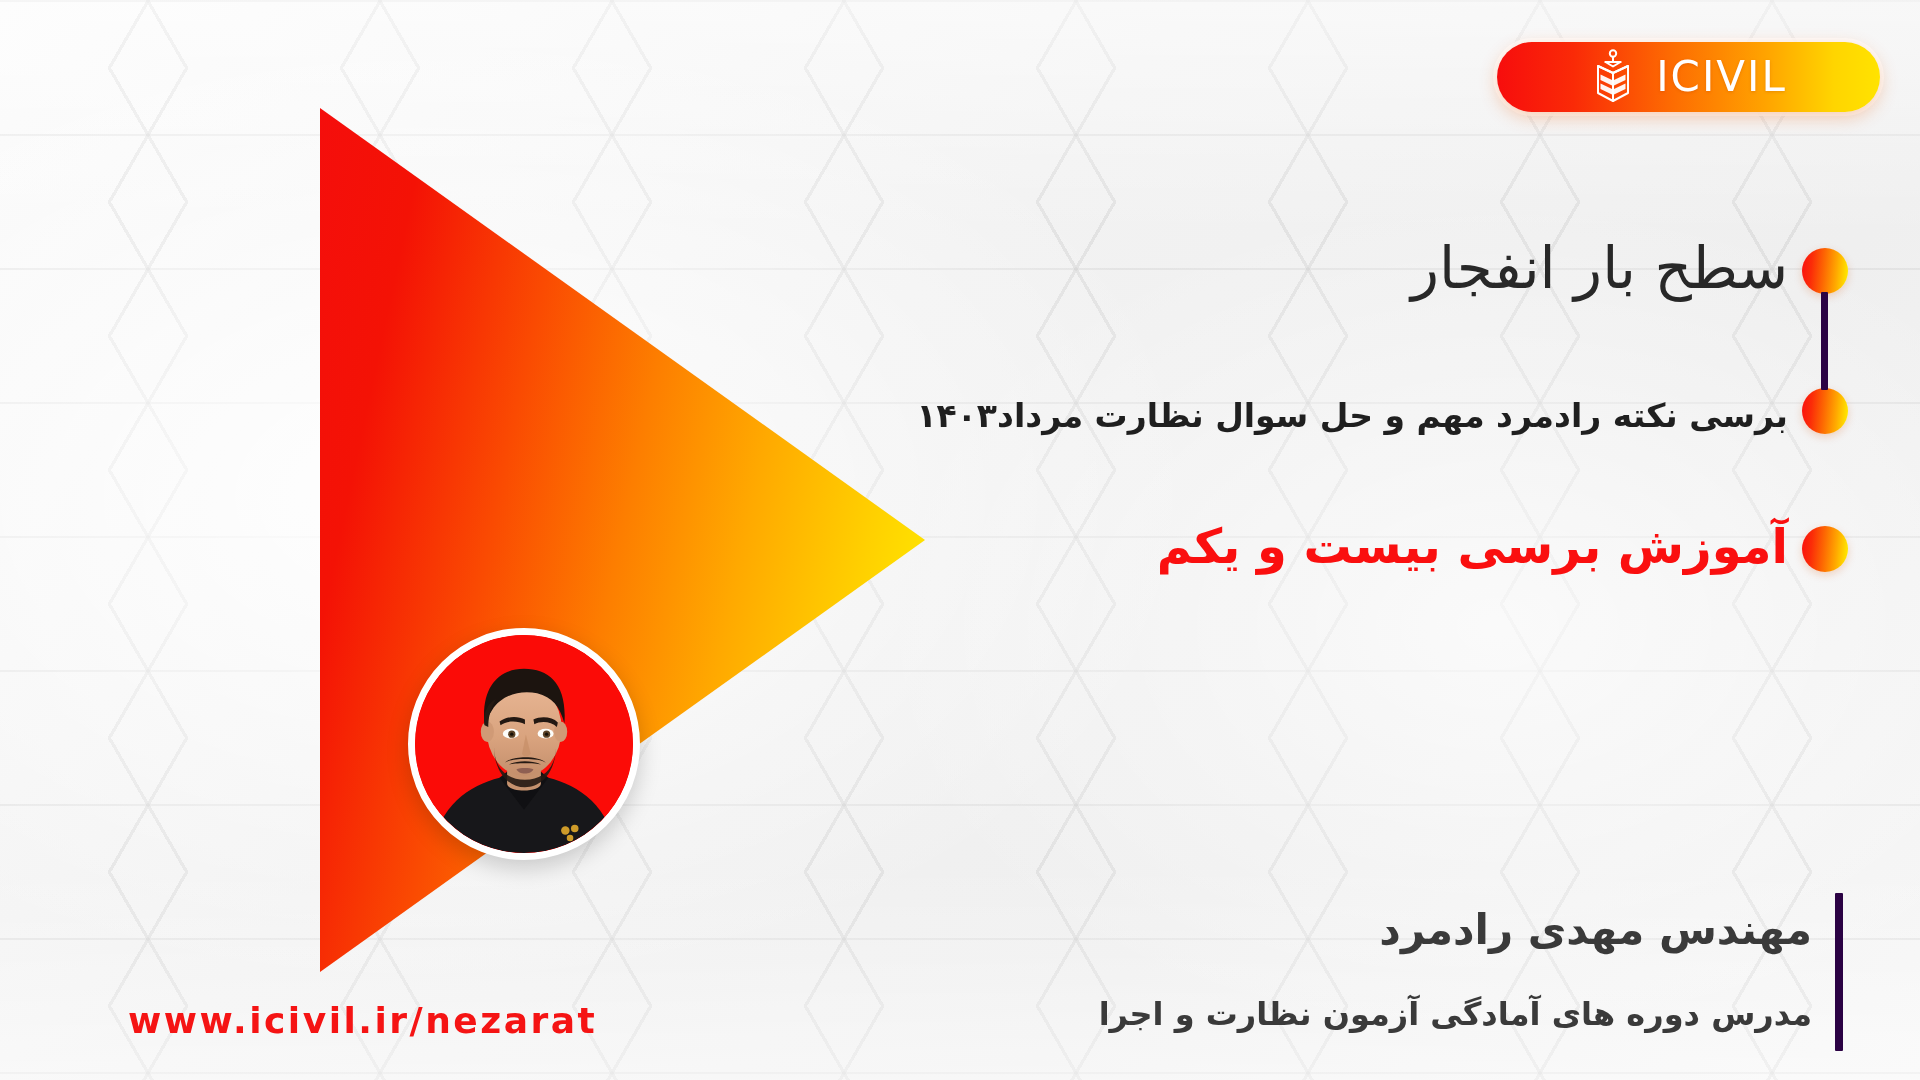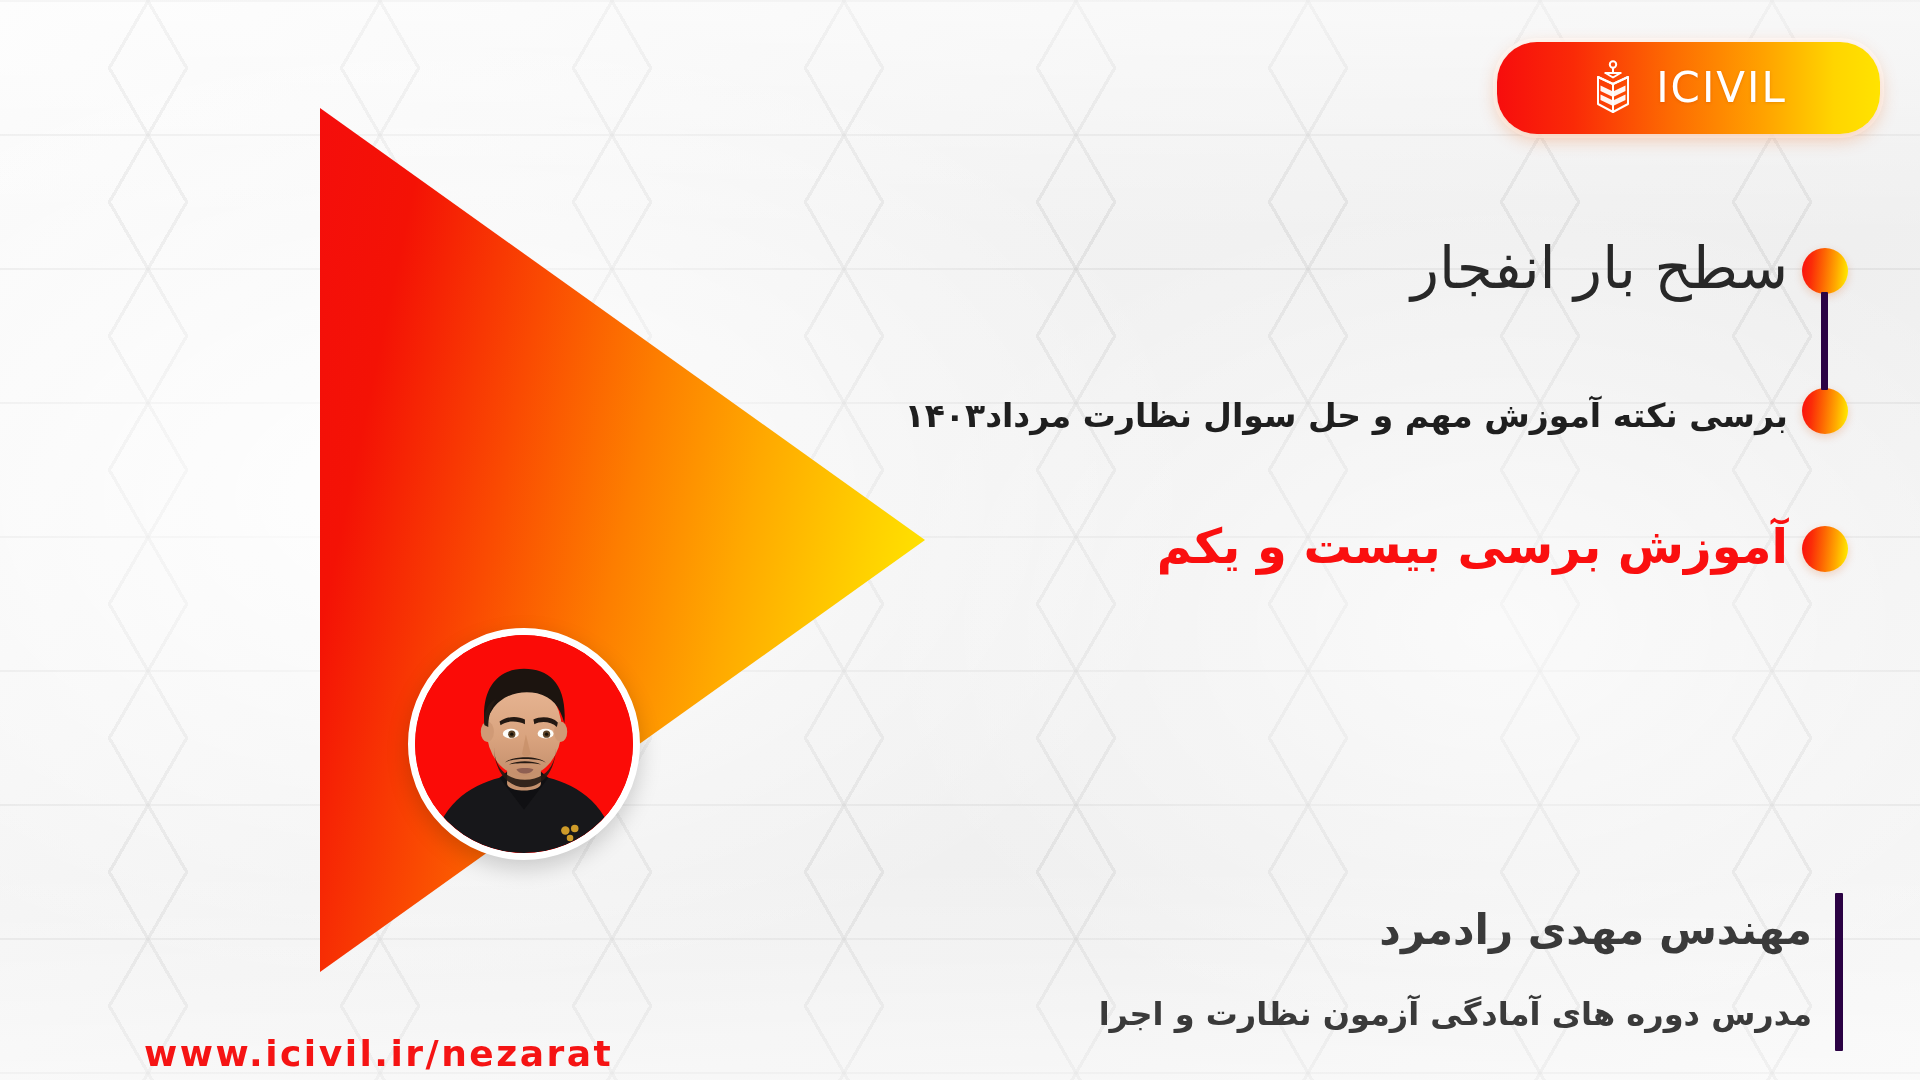--- a/index.html
+++ b/index.html
@@ -116,7 +116,7 @@
     right: 40px;
     top: 42px;
     width: 383px;
-    height: 92px;
+    height: 70px;
     border-radius: 40px;
     background: linear-gradient(90deg, #f70d0d 0%, #fa2a07 20%, #fd6a02 45%, #ffa300 70%, #ffd500 88%, #ffe300 100%);
     box-shadow: 0 5px 18px rgba(240,90,0,.3), 0 0 0 4px rgba(255,255,255,.75);

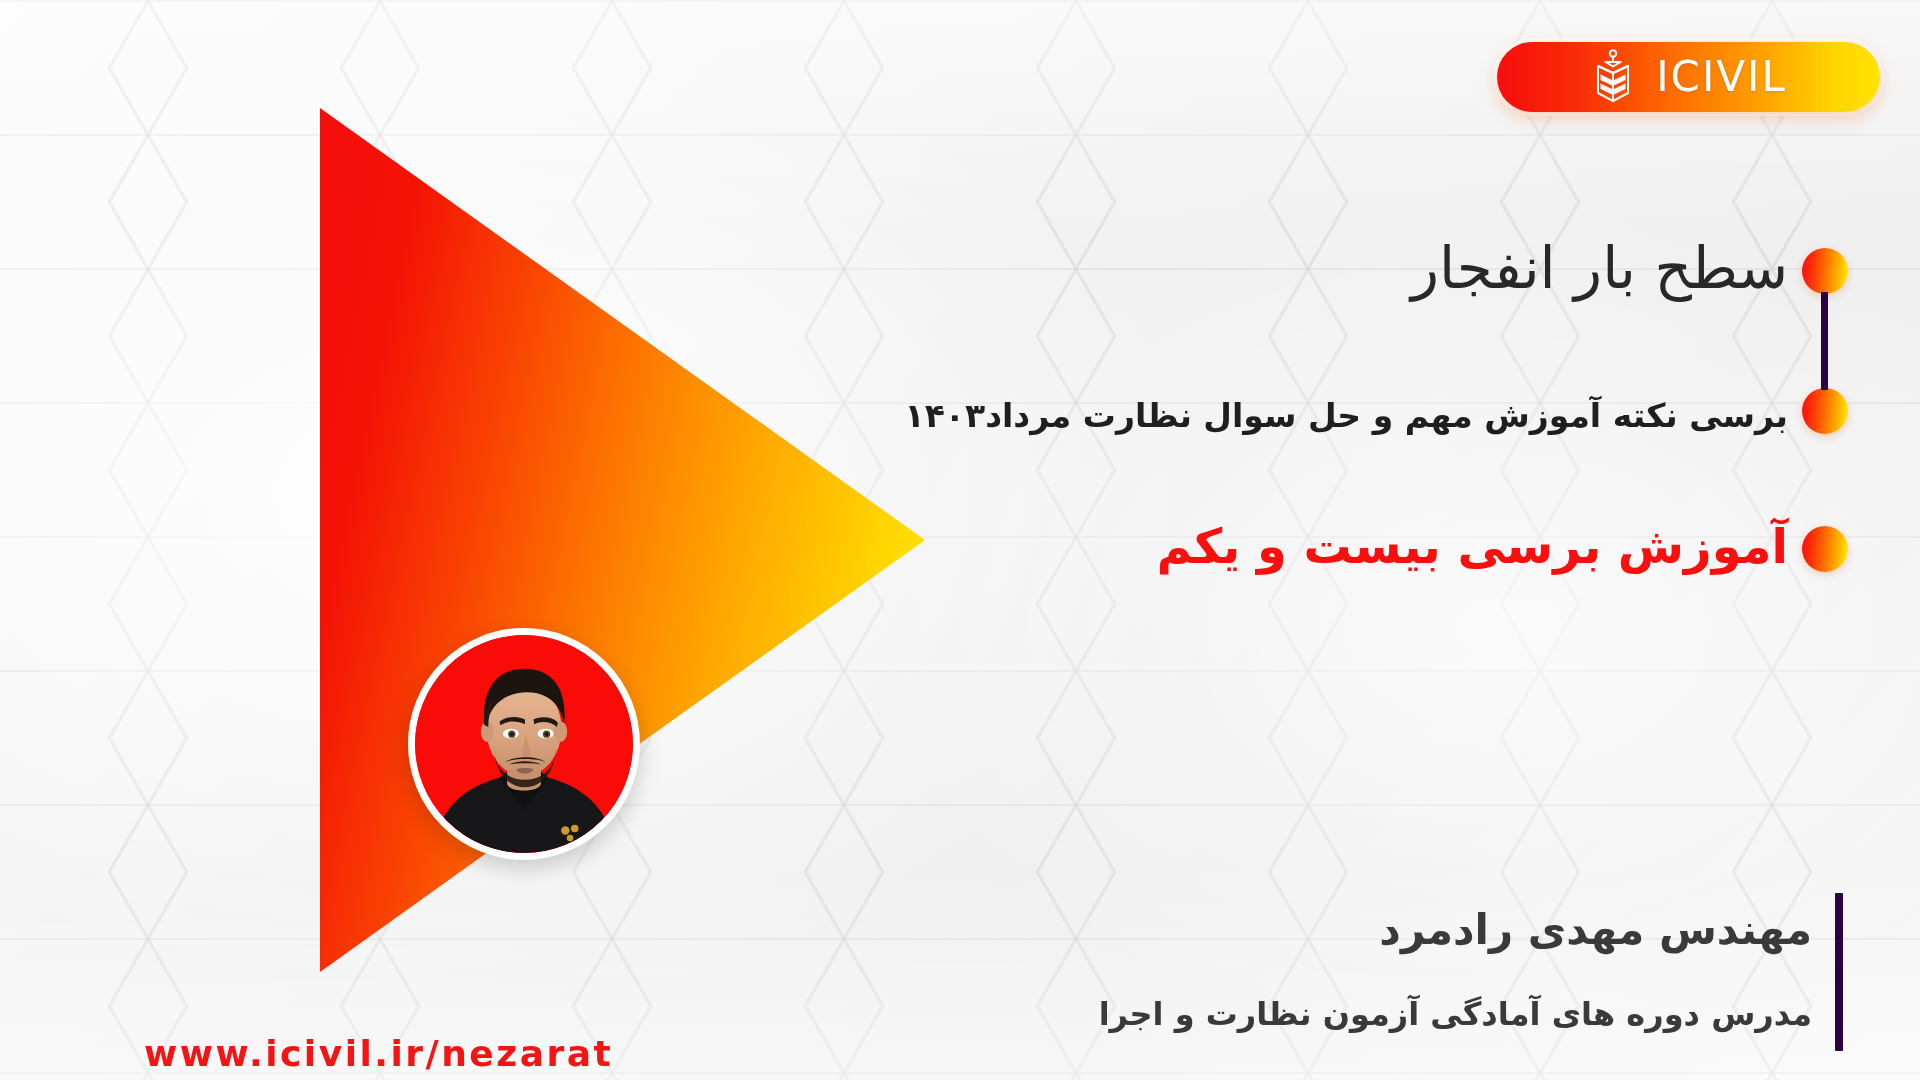--- a/index.html
+++ b/index.html
@@ -327,7 +327,7 @@
     <span class="connector"></span>
 
     <div class="row-title">سطح بار انفجار</div>
-    <div class="row-sub">برسی نکته آموزش مهم و حل سوال نظارت مرداد۱۴۰۳</div>
+    <div class="row-sub">برسی نکته رادمرد مهم و حل سوال نظارت مرداد۱۴۰۳</div>
     <div class="row-red">آموزش برسی بیست و یکم</div>
 
     <span class="pres-bar"></span>

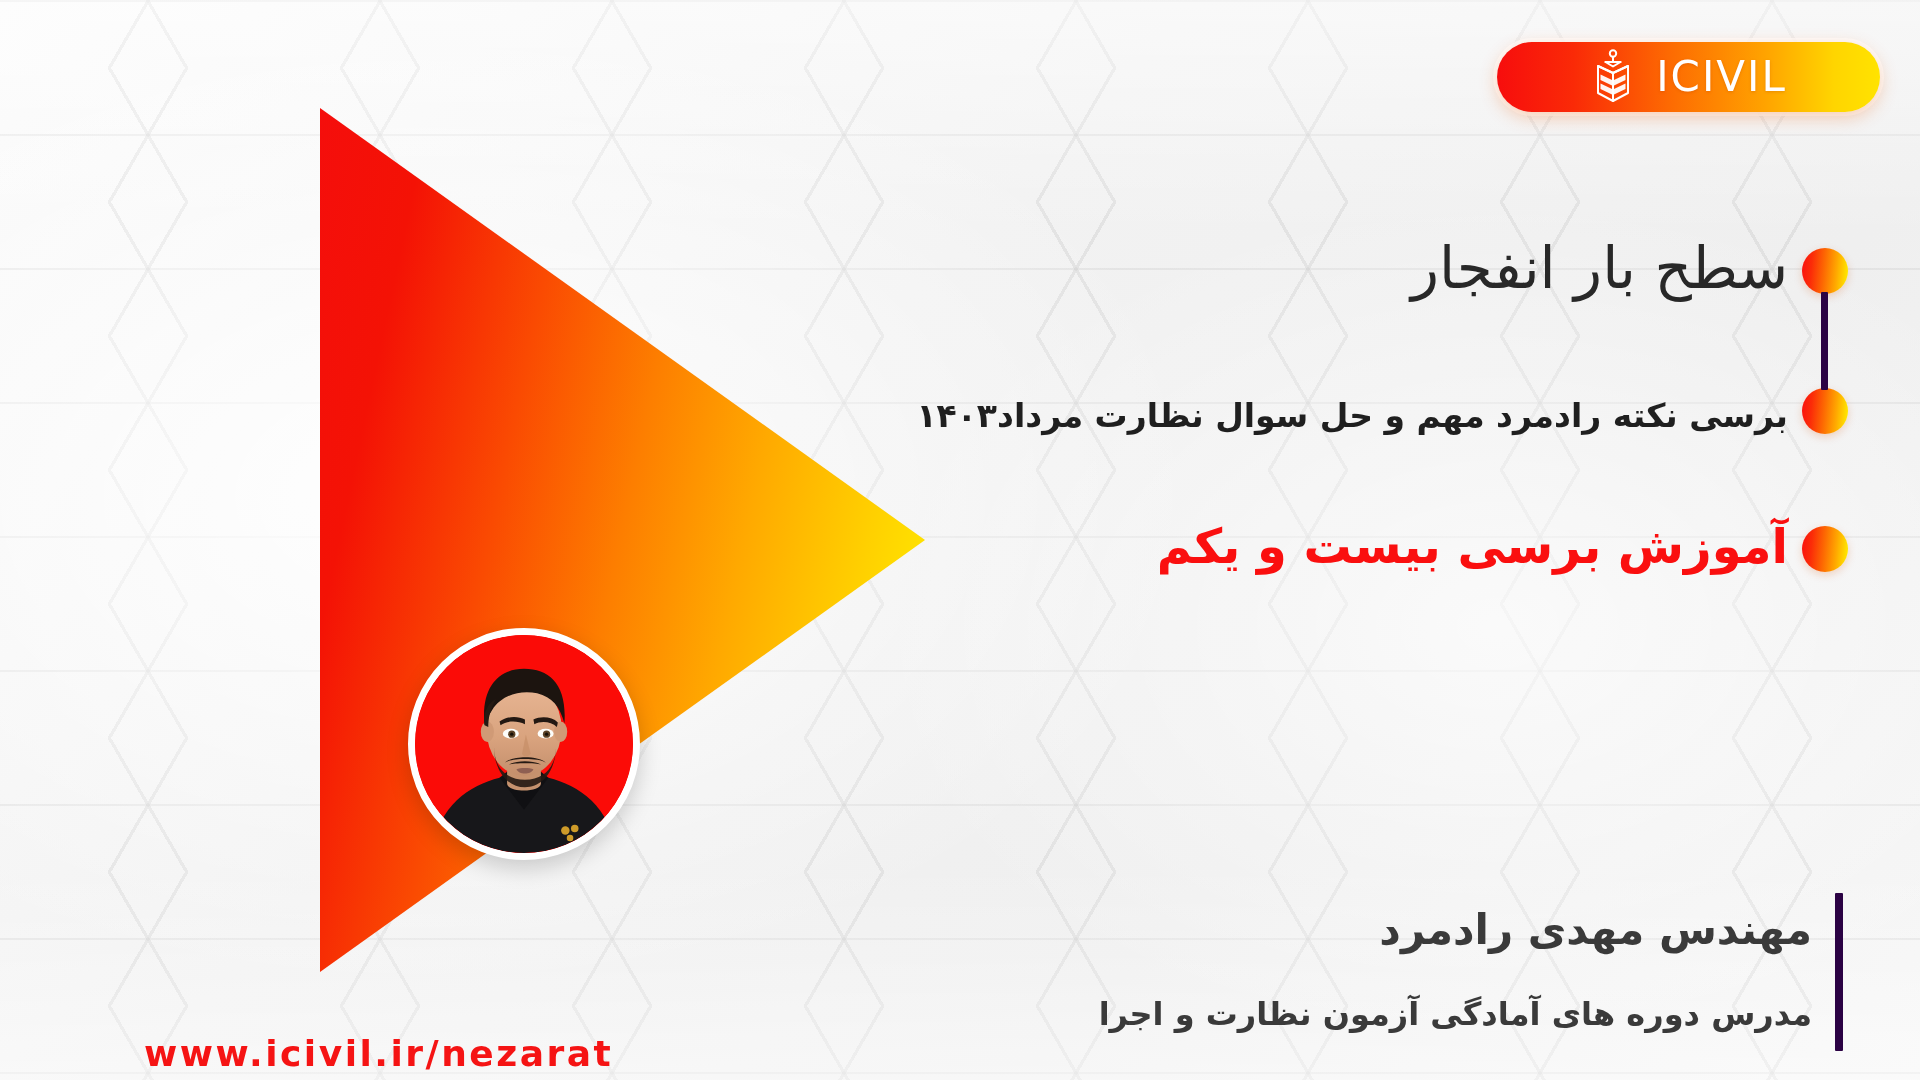--- a/index.html
+++ b/index.html
@@ -216,7 +216,7 @@
   
   .url {
     position: absolute;
-    left: 144px;
+    left: 128px;
     top: 1000px;
     font-family: "DejaVu Sans", "Liberation Sans", sans-serif;
     font-size: 36px;
@@ -225,7 +225,6 @@
     letter-spacing: 2.5px;
     direction: ltr;
     white-space: nowrap;
-    margin-top: 33px;
   }
 </style>
 </head>

